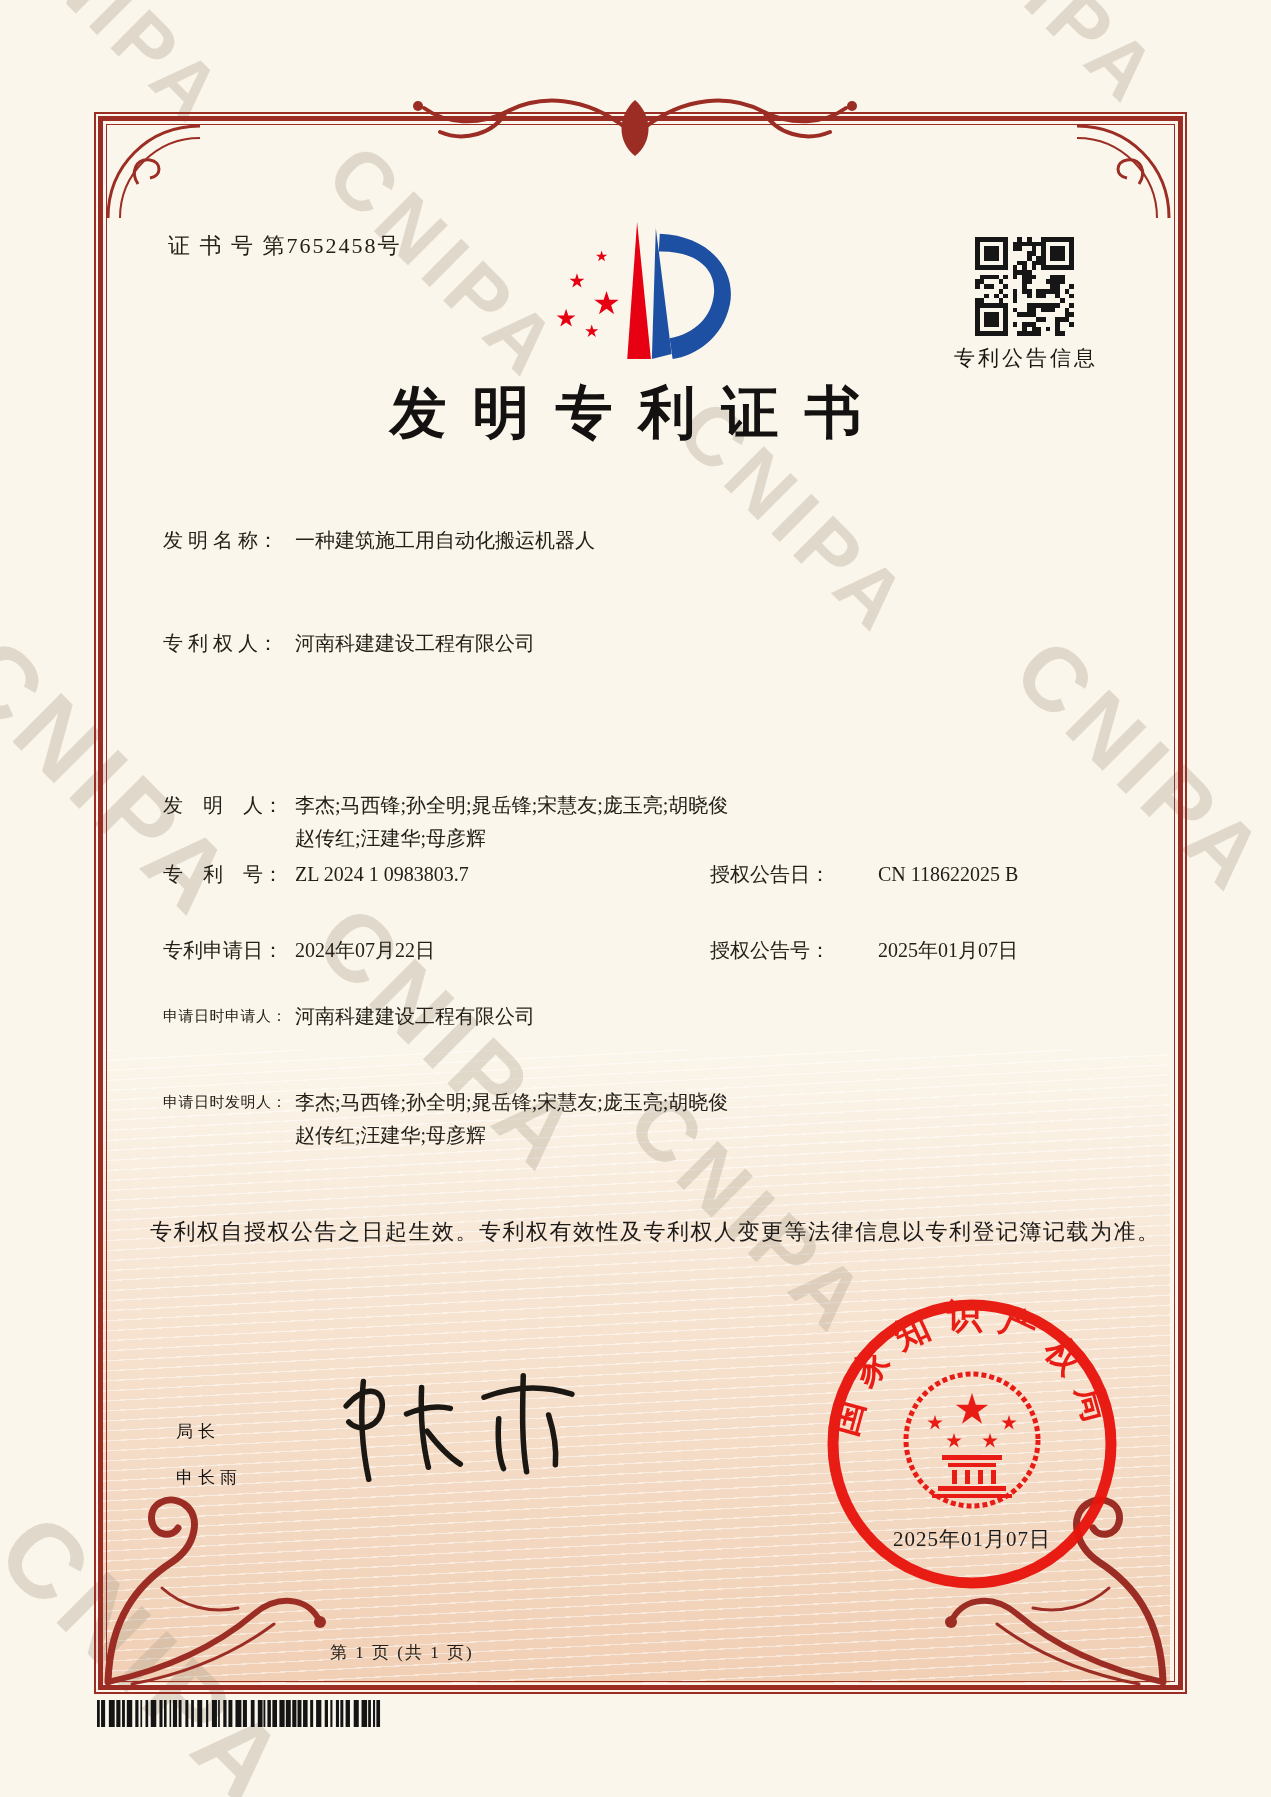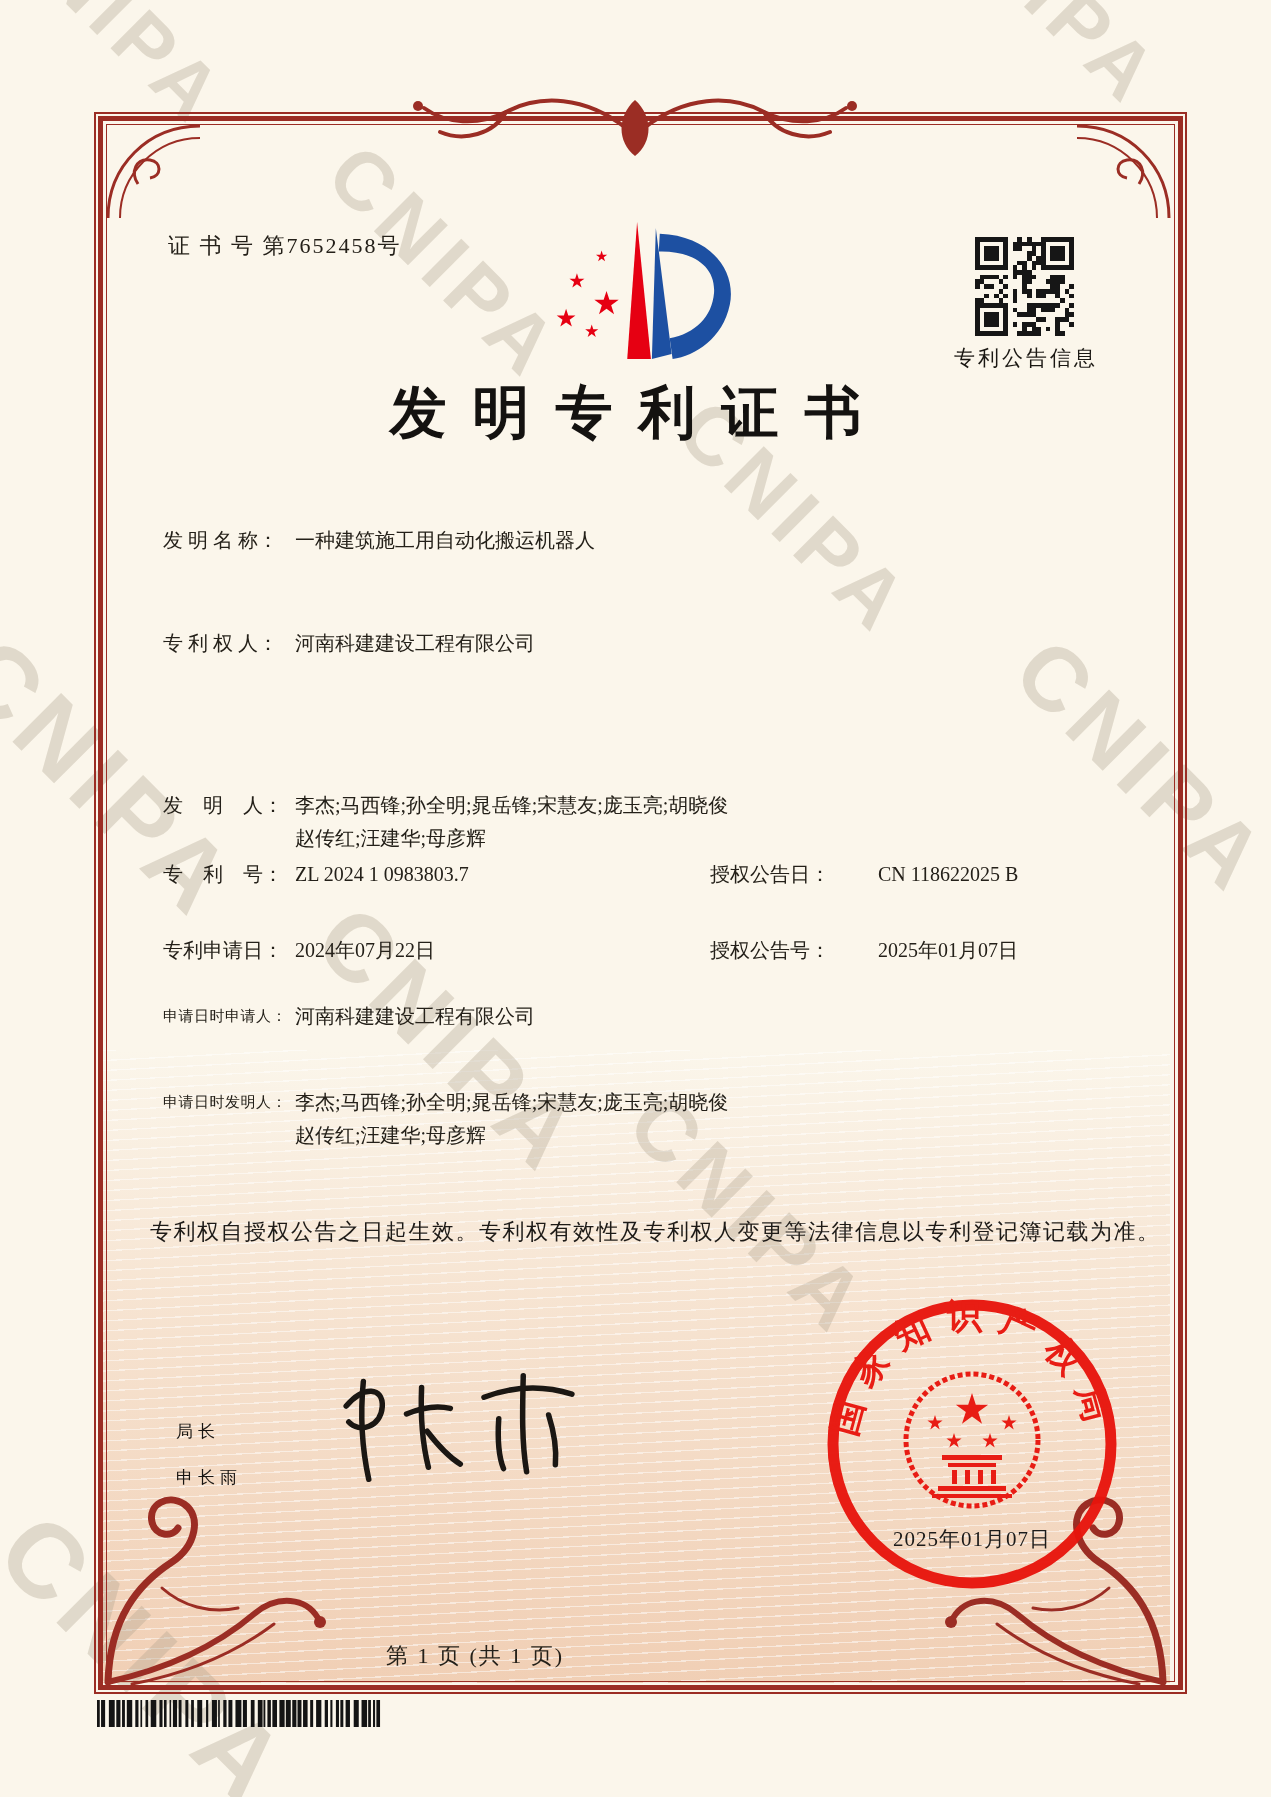--- a/index.html
+++ b/index.html
@@ -54,8 +54,8 @@
 
   .seal{position:absolute;left:818px;top:1290px;width:308px;height:308px;z-index:4;opacity:.96}
 
-  .footer{position:absolute;left:330px;top:1641px;width:290px;text-align:center;z-index:3;
-          font-size:22px;letter-spacing:2px}
+  .footer{position:absolute;left:330px;top:1641px;width:290px;text-align:left;z-index:3;
+          font-size:17px;letter-spacing:2px}
   .barcode{position:absolute;left:97px;top:1700px;width:287px;height:27px;z-index:2}
 </style>
 </head>

